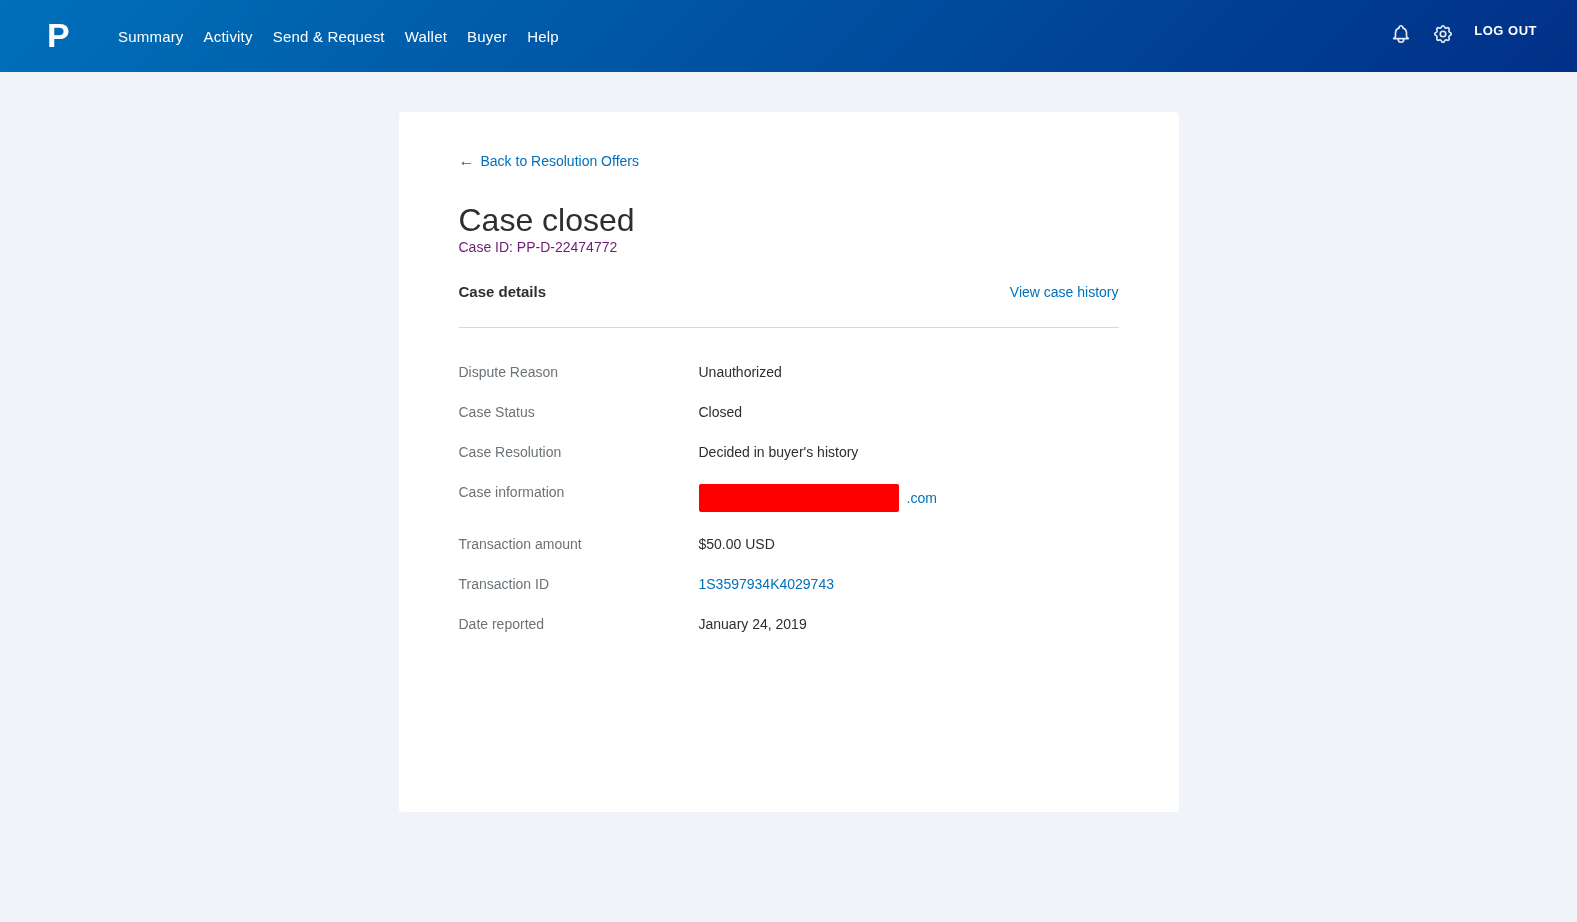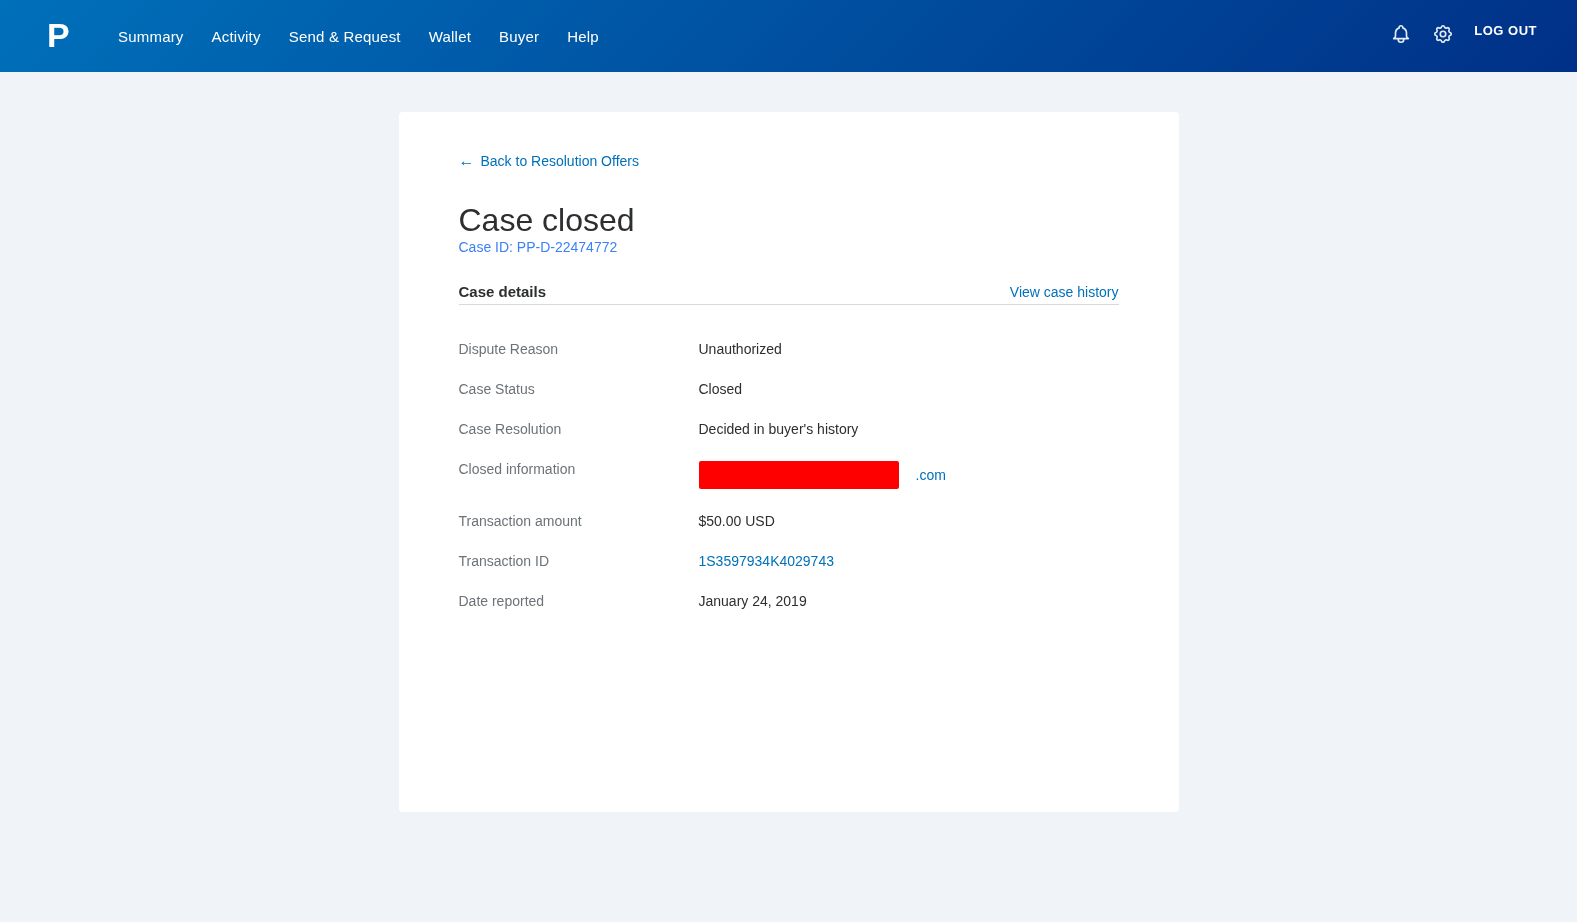--- a/index.html
+++ b/index.html
@@ -32,7 +32,7 @@
     }
     .nav {
       display: flex;
-      gap: 28px;
+      gap: 20px;
       list-style: none;
       justify-content: space-between;
     }

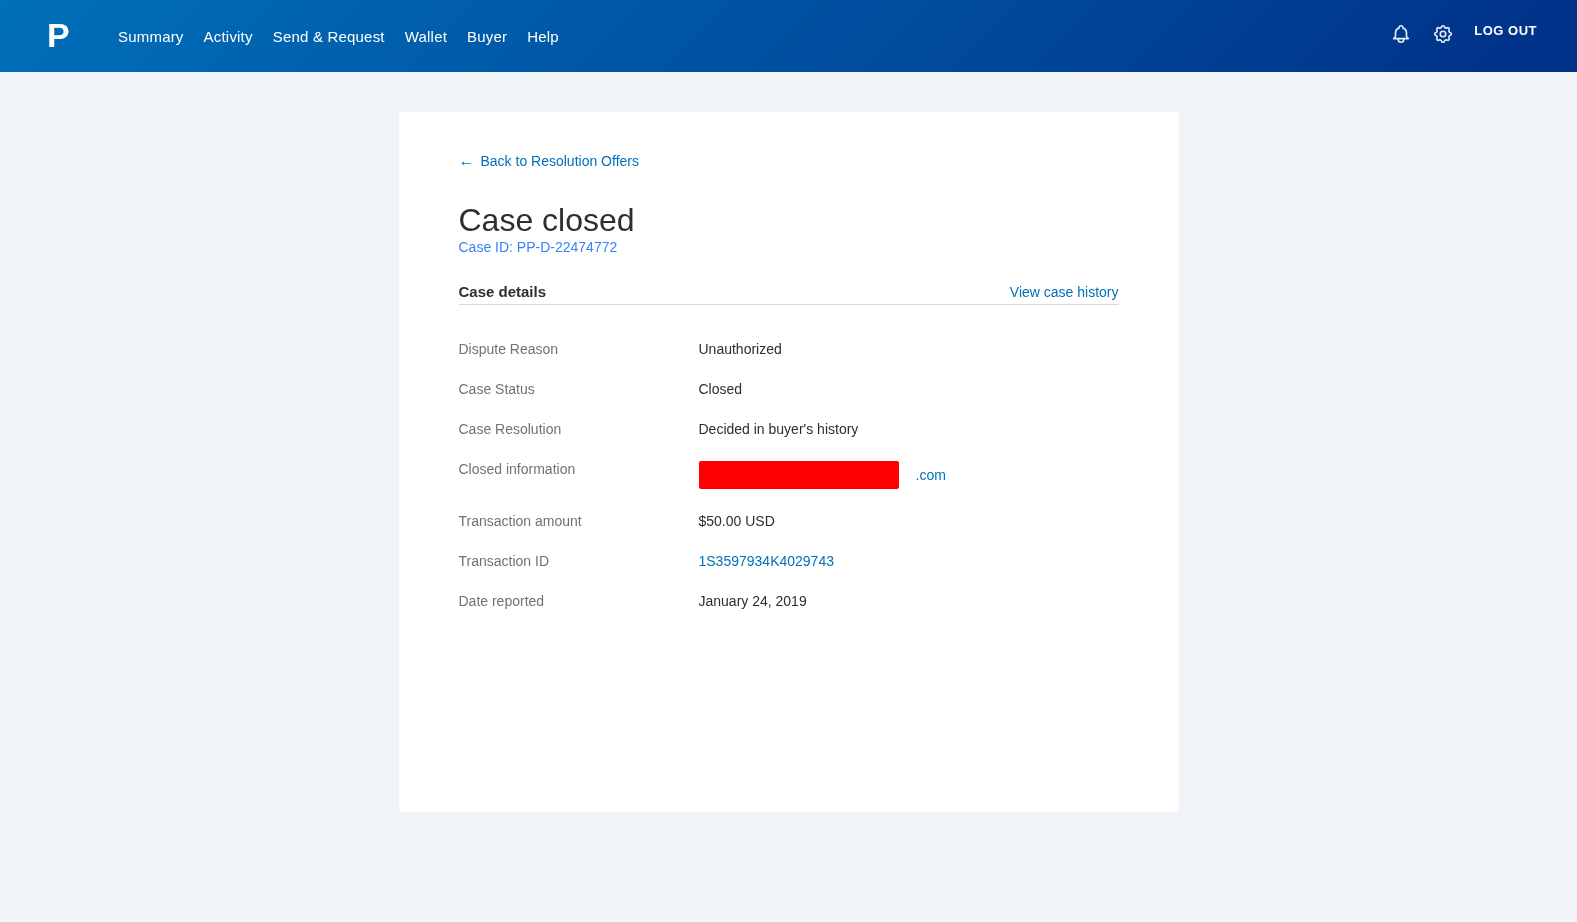--- a/index.html
+++ b/index.html
@@ -106,7 +106,7 @@
     }
     .case-id {
       font-size: 14px;
-      color: #3b82f6;
+      color: #701a75;
       margin-bottom: 28px;
     }
 

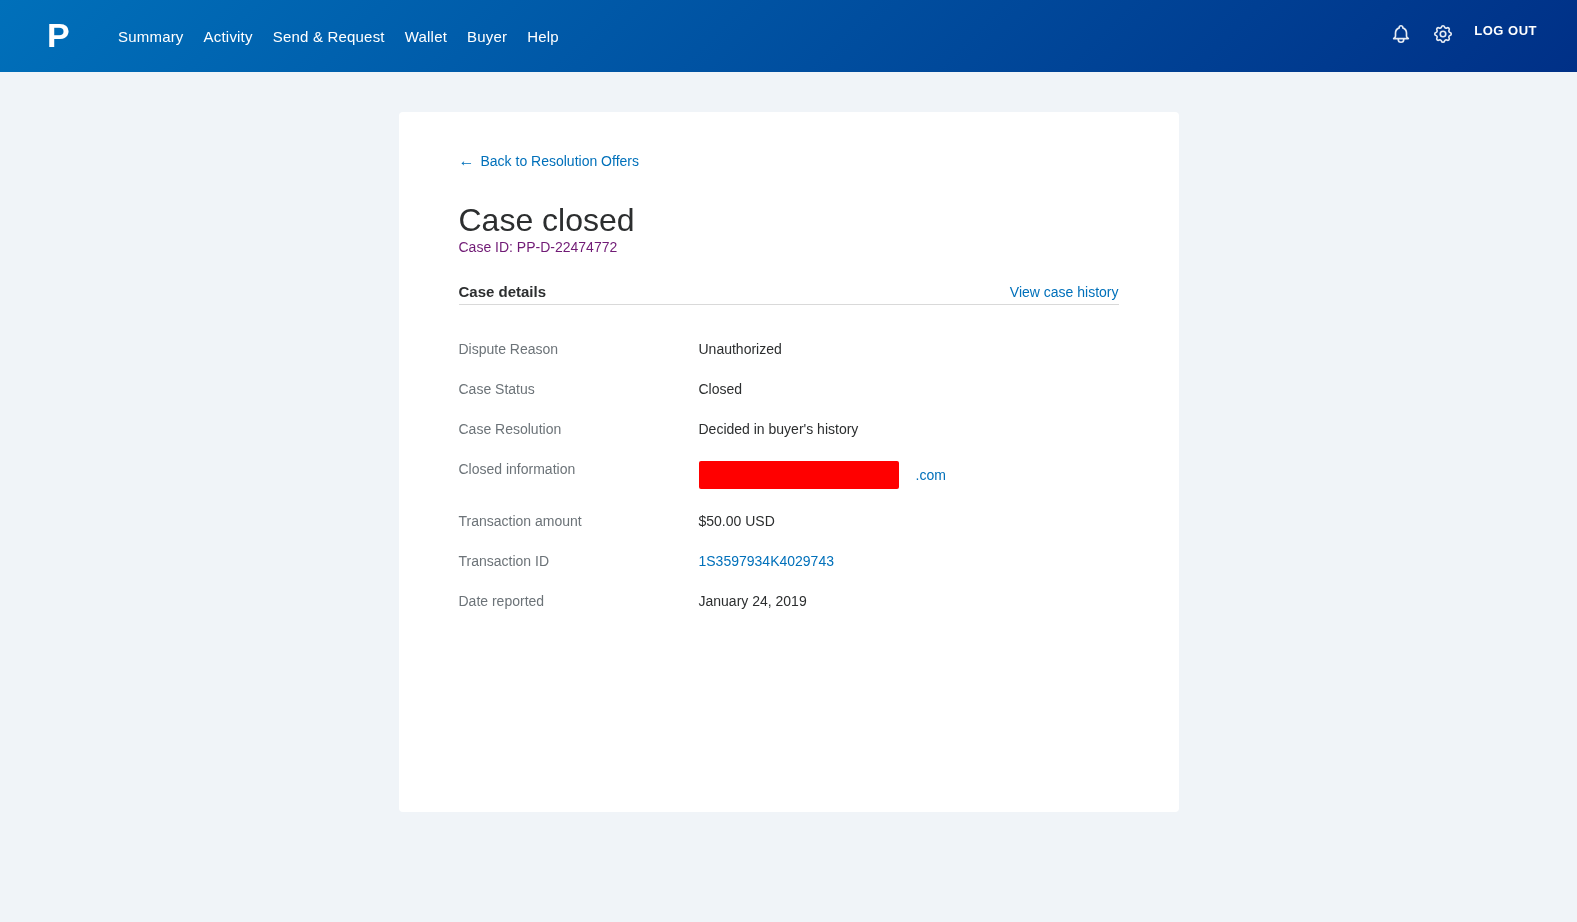--- a/index.html
+++ b/index.html
@@ -123,7 +123,7 @@
       justify-content: space-between;
       align-items: center;
       border-bottom: 1px solid #d9d9d9;
-      padding-bottom: 4px;
+      padding-bottom: 27px;
       margin-bottom: 24px;
     }
     .case-details-title {

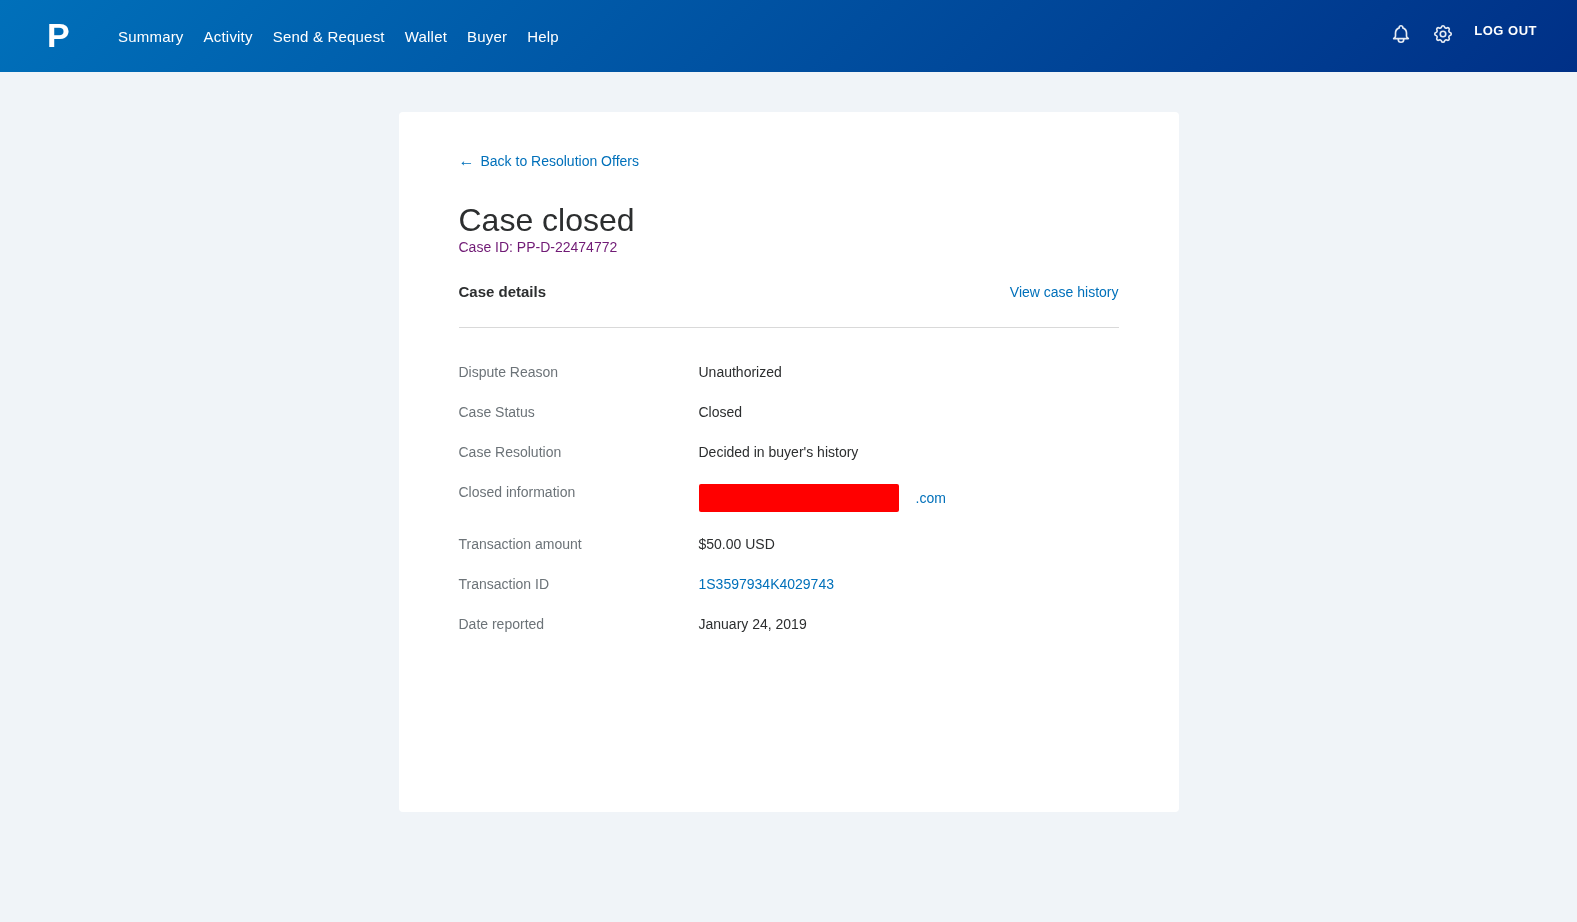--- a/index.html
+++ b/index.html
@@ -261,7 +261,7 @@
         </div>
 
         <div class="detail-row">
-          <span class="detail-label">Closed information</span>
+          <span class="detail-label">Case information</span>
           <div class="buyer-info-wrapper">
             <span class="redacted-bar"></span>
             <span class="buyer-domain">.com</span>

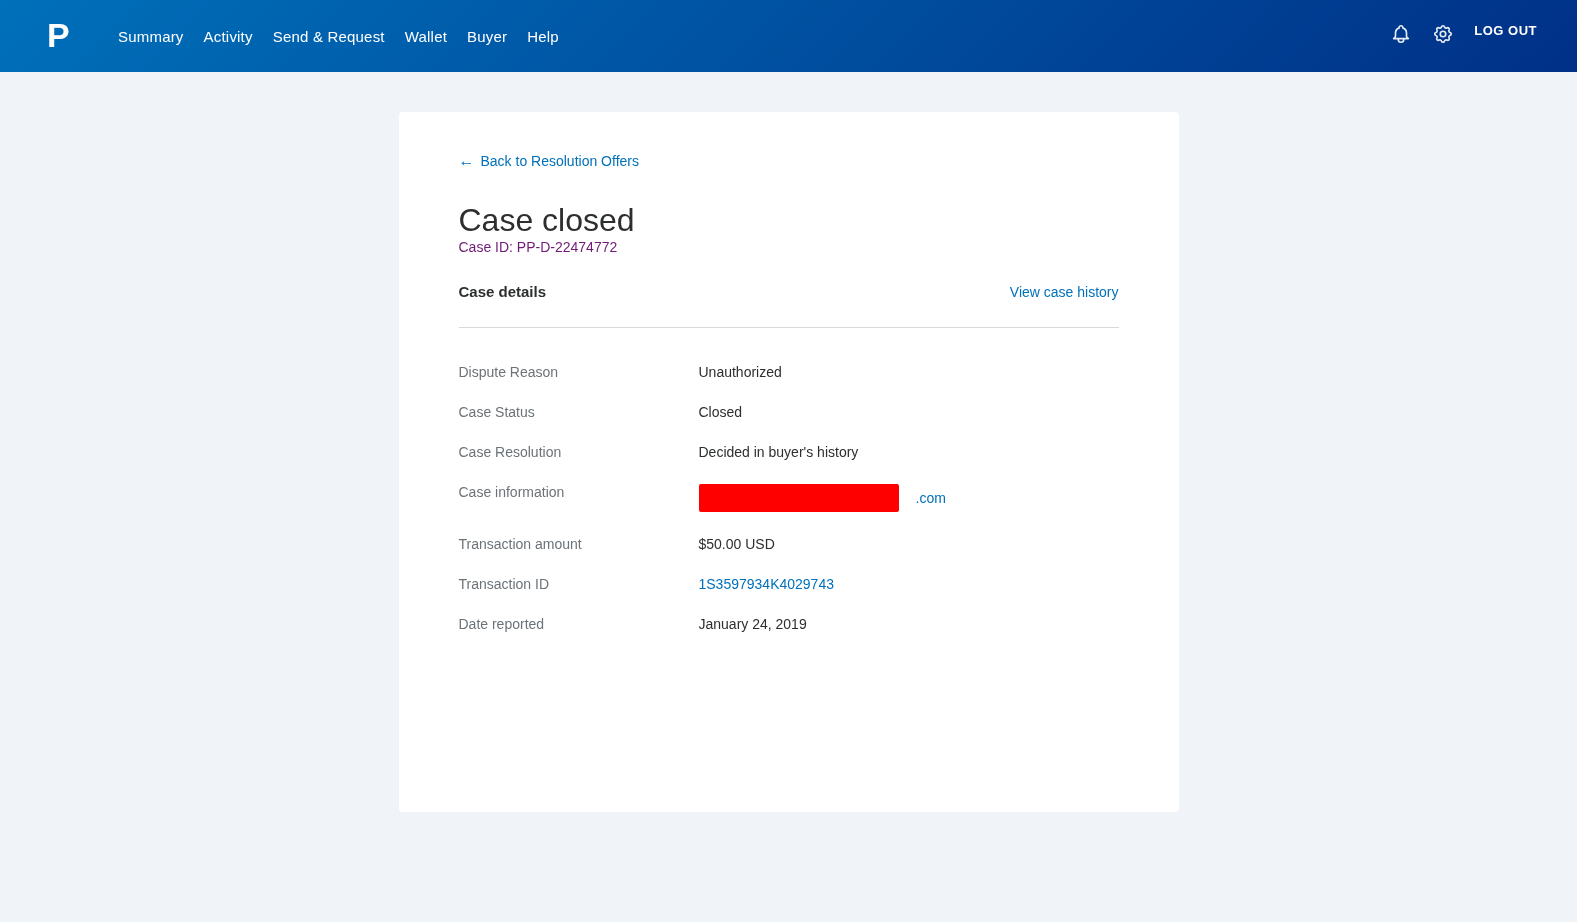--- a/index.html
+++ b/index.html
@@ -164,7 +164,7 @@
     .buyer-info-wrapper {
       display: flex;
       align-items: center;
-      gap: 17px;
+      gap: 8px;
     }
     .redacted-bar {
       display: inline-block;

